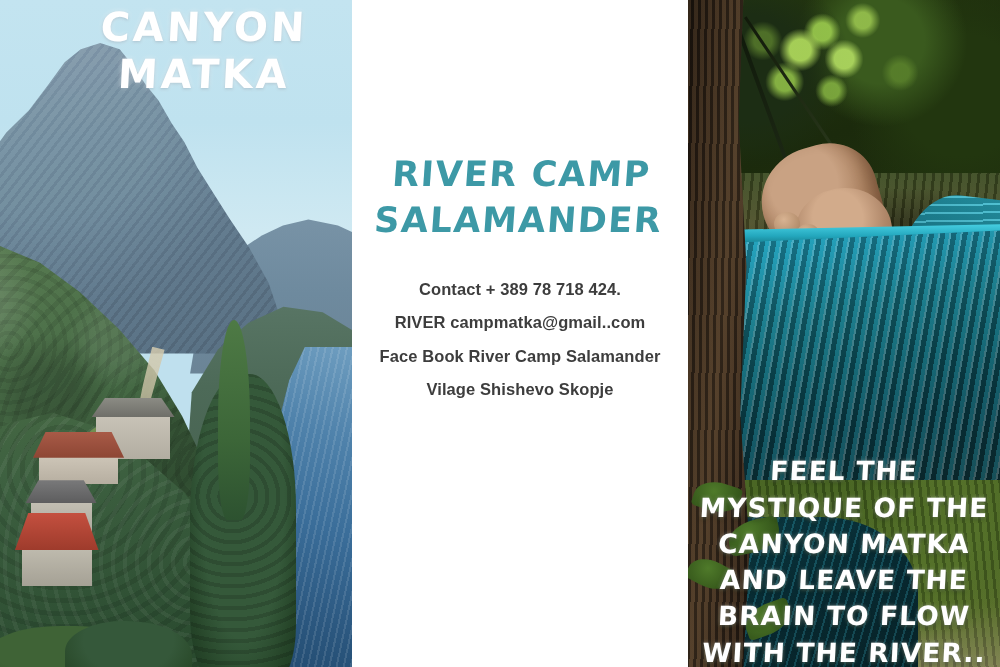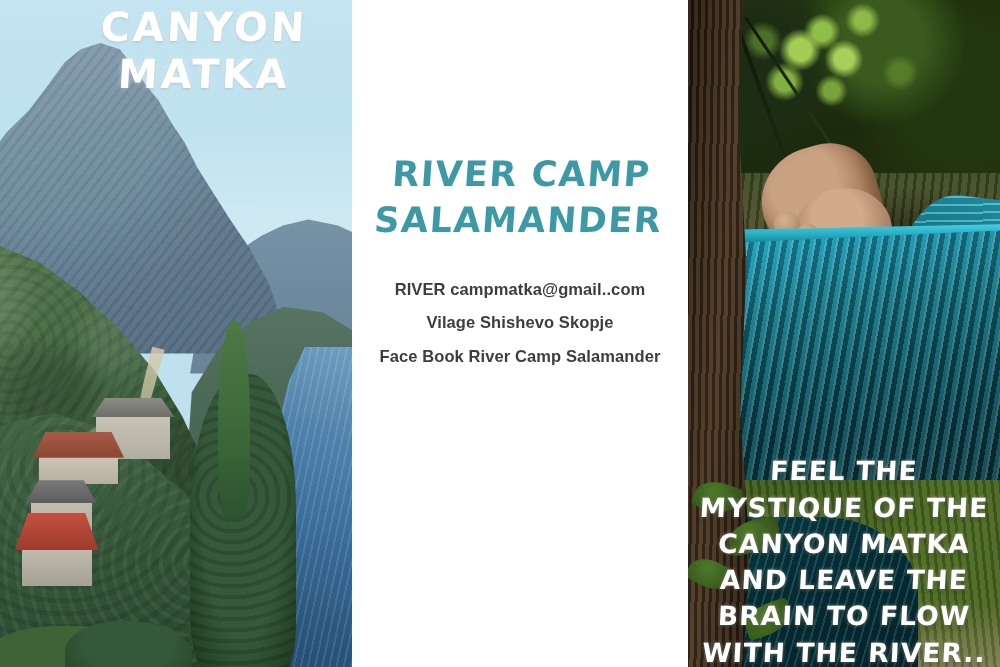--- a/index.html
+++ b/index.html
@@ -438,6 +438,7 @@
       <span class="bl">SALAMANDER</span>
     </div>
     <div class="contact">
+      <span class="cl">Contact + 389 78 718 424.</span>
       <span class="cl">RIVER campmatka@gmail..com</span>
       <span class="cl">Vilage Shishevo Skopje</span>
       <span class="cl">Face Book River Camp Salamander</span>

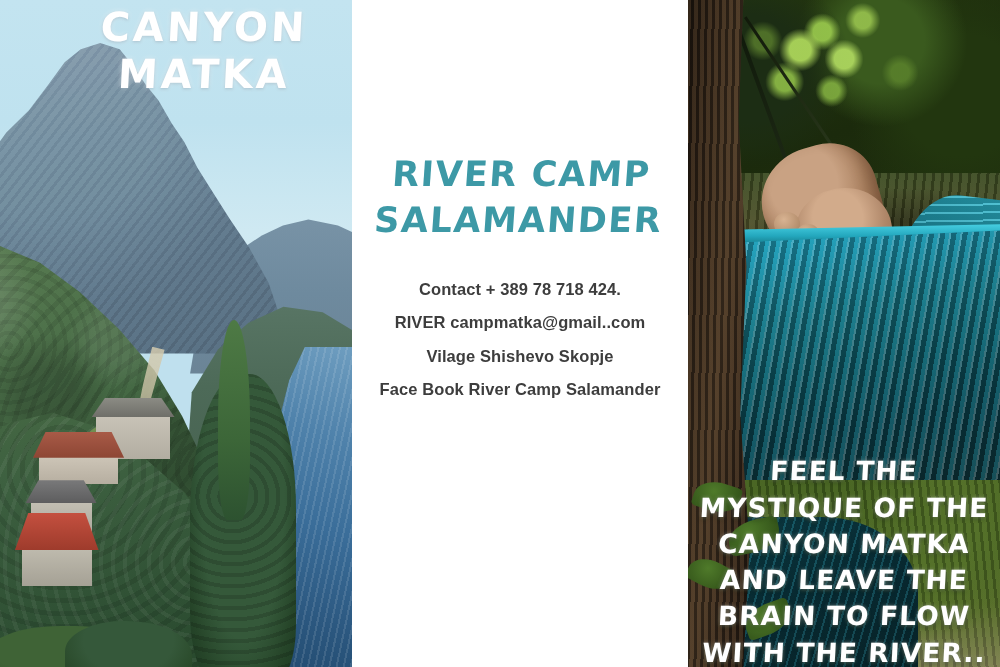--- a/index.html
+++ b/index.html
@@ -440,8 +440,8 @@
     <div class="contact">
       <span class="cl">Contact + 389 78 718 424.</span>
       <span class="cl">RIVER campmatka@gmail..com</span>
+      <span class="cl">Face Book River Camp Salamander</span>
       <span class="cl">Vilage Shishevo Skopje</span>
-      <span class="cl">Face Book River Camp Salamander</span>
     </div>
   </div>
 

